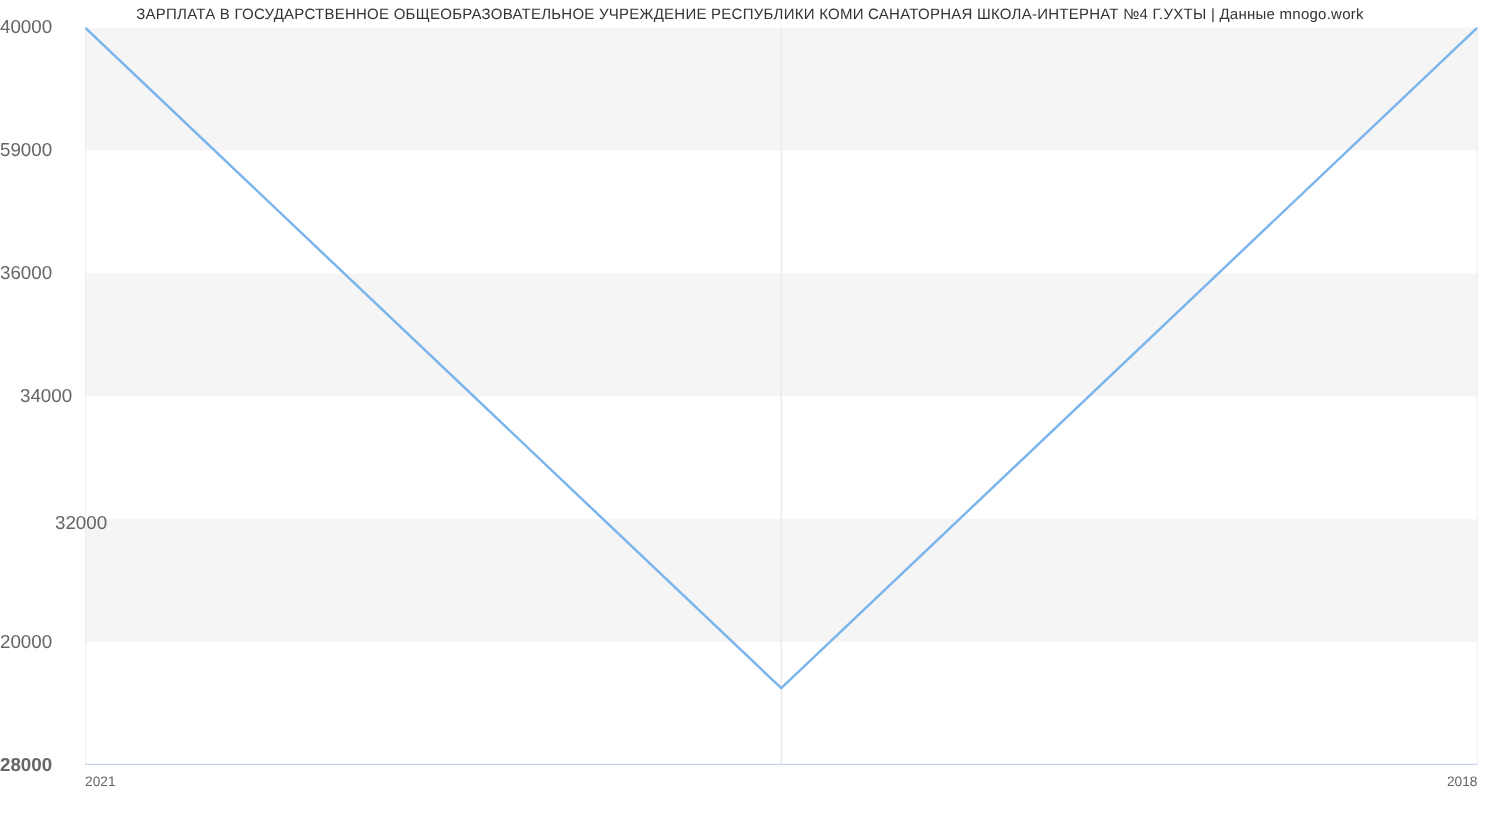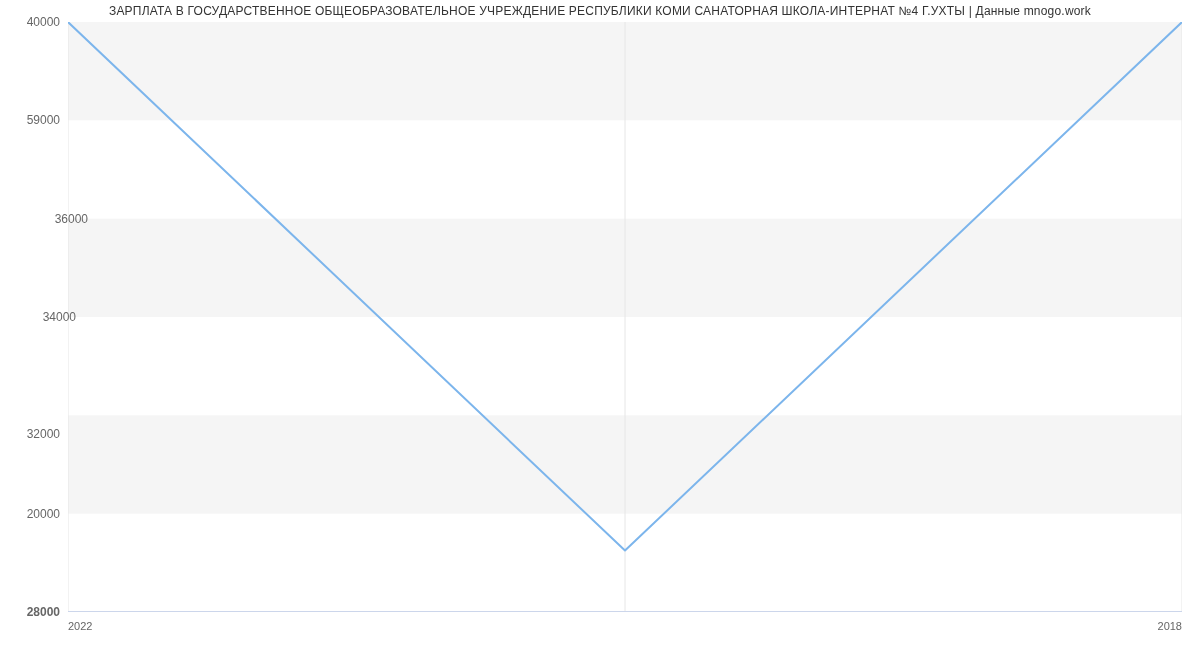--- a/index.html
+++ b/index.html
@@ -42,8 +42,8 @@
   .y-tick-label {
     position: absolute;
     width: 60px;
-    text-align: right;
-    font-size: 12px;
+    text-align: left;
+    font-size: 15px;
     color: #666;
     transform: translateY(-50%);
   }

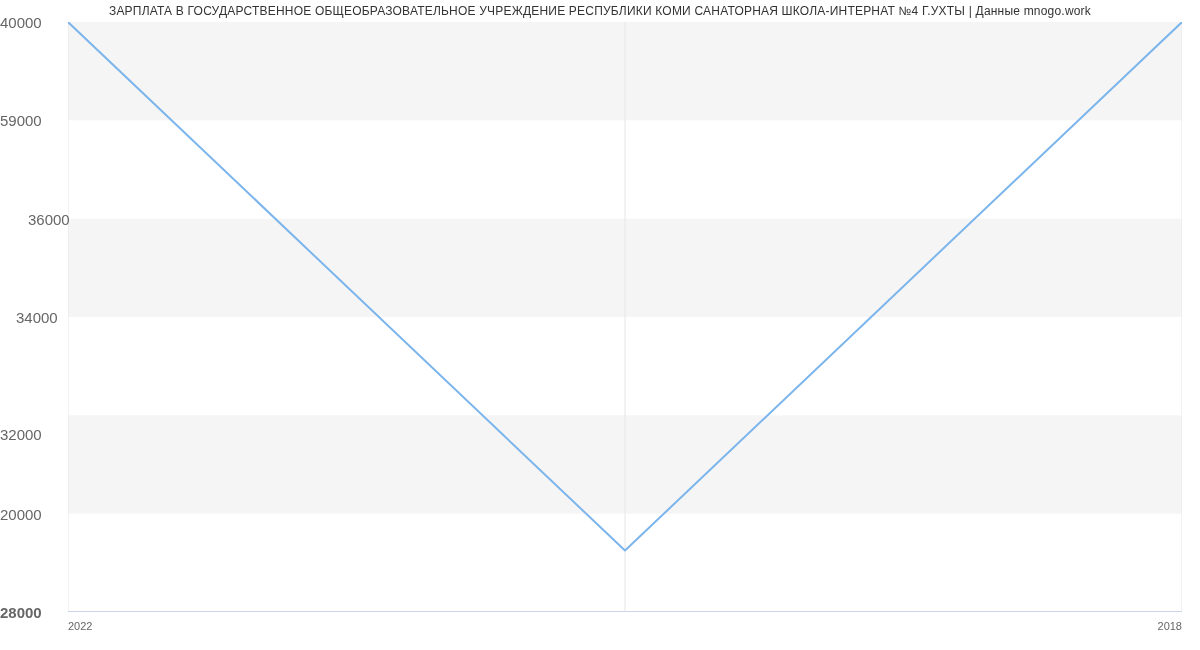--- a/index.html
+++ b/index.html
@@ -78,7 +78,7 @@
     <div class="y-tick-label" style="left: 0px; top: 513.667px;">20000</div>
     <div class="y-tick-label" style="left: 0px; top: 434px;">32000</div>
     <div class="y-tick-label" style="left: 16px; top: 317px;">34000</div>
-    <div class="y-tick-label" style="left: 0px; top: 218.667px; margin-left: 28px;">36000</div>
+    <div class="y-tick-label" style="left: 0px; top: 218.667px;">36000</div>
     <div class="y-tick-label" style="left: 0px; top: 120.333px;">59000</div>
     <div class="y-tick-label" style="left: 0px; top: 22px;">40000</div>
     <div class="x-tick-label" style="top: 620px; transform: translateX(0px); left: 68px;">2022</div>

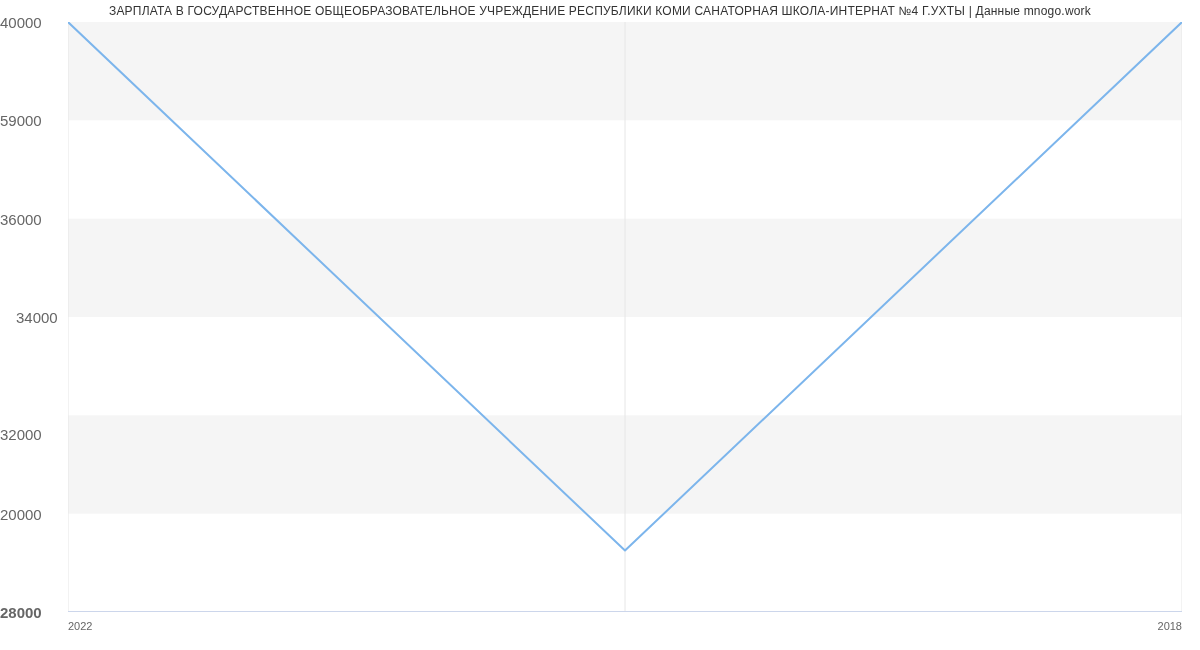--- a/index.html
+++ b/index.html
@@ -76,7 +76,7 @@
   </div>
 <div class="y-tick-label" style="left: 0px; top: 612px; font-weight: bold;">28000</div>
     <div class="y-tick-label" style="left: 0px; top: 513.667px;">20000</div>
-    <div class="y-tick-label" style="left: 0px; top: 434px;">32000</div>
+    <div class="y-tick-label" style="left: 0px; top: 419px; padding-left: 44px;">32000</div>
     <div class="y-tick-label" style="left: 16px; top: 317px;">34000</div>
     <div class="y-tick-label" style="left: 0px; top: 218.667px;">36000</div>
     <div class="y-tick-label" style="left: 0px; top: 120.333px;">59000</div>

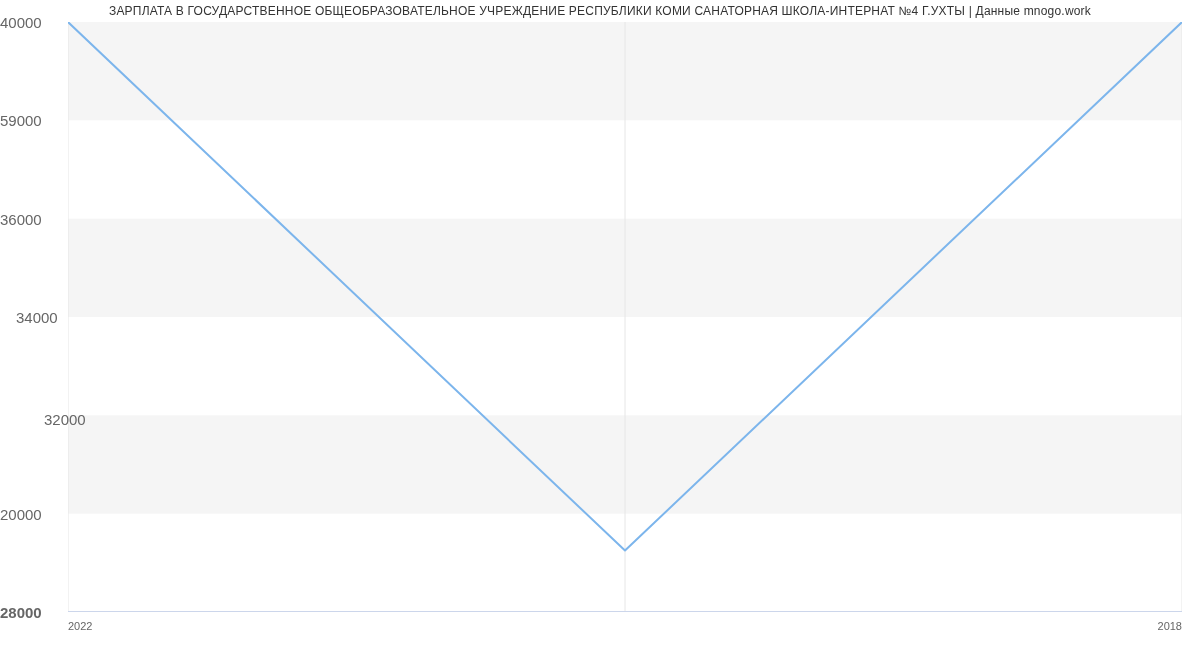--- a/index.html
+++ b/index.html
@@ -81,7 +81,7 @@
     <div class="y-tick-label" style="left: 0px; top: 218.667px;">36000</div>
     <div class="y-tick-label" style="left: 0px; top: 120.333px;">59000</div>
     <div class="y-tick-label" style="left: 0px; top: 22px;">40000</div>
-    <div class="x-tick-label" style="top: 620px; transform: translateX(0px); left: 68px;">2022</div>
+    <div class="x-tick-label" style="top: 620px; transform: translateX(0px); left: 68px;">2021</div>
     <div class="x-tick-label" style="top: 620px; left: 625px; margin-top: 48px;">2023</div>
     <div class="x-tick-label" style="top: 620px; transform: translateX(-100%); left: 1182px;">2018</div>
   </div>

